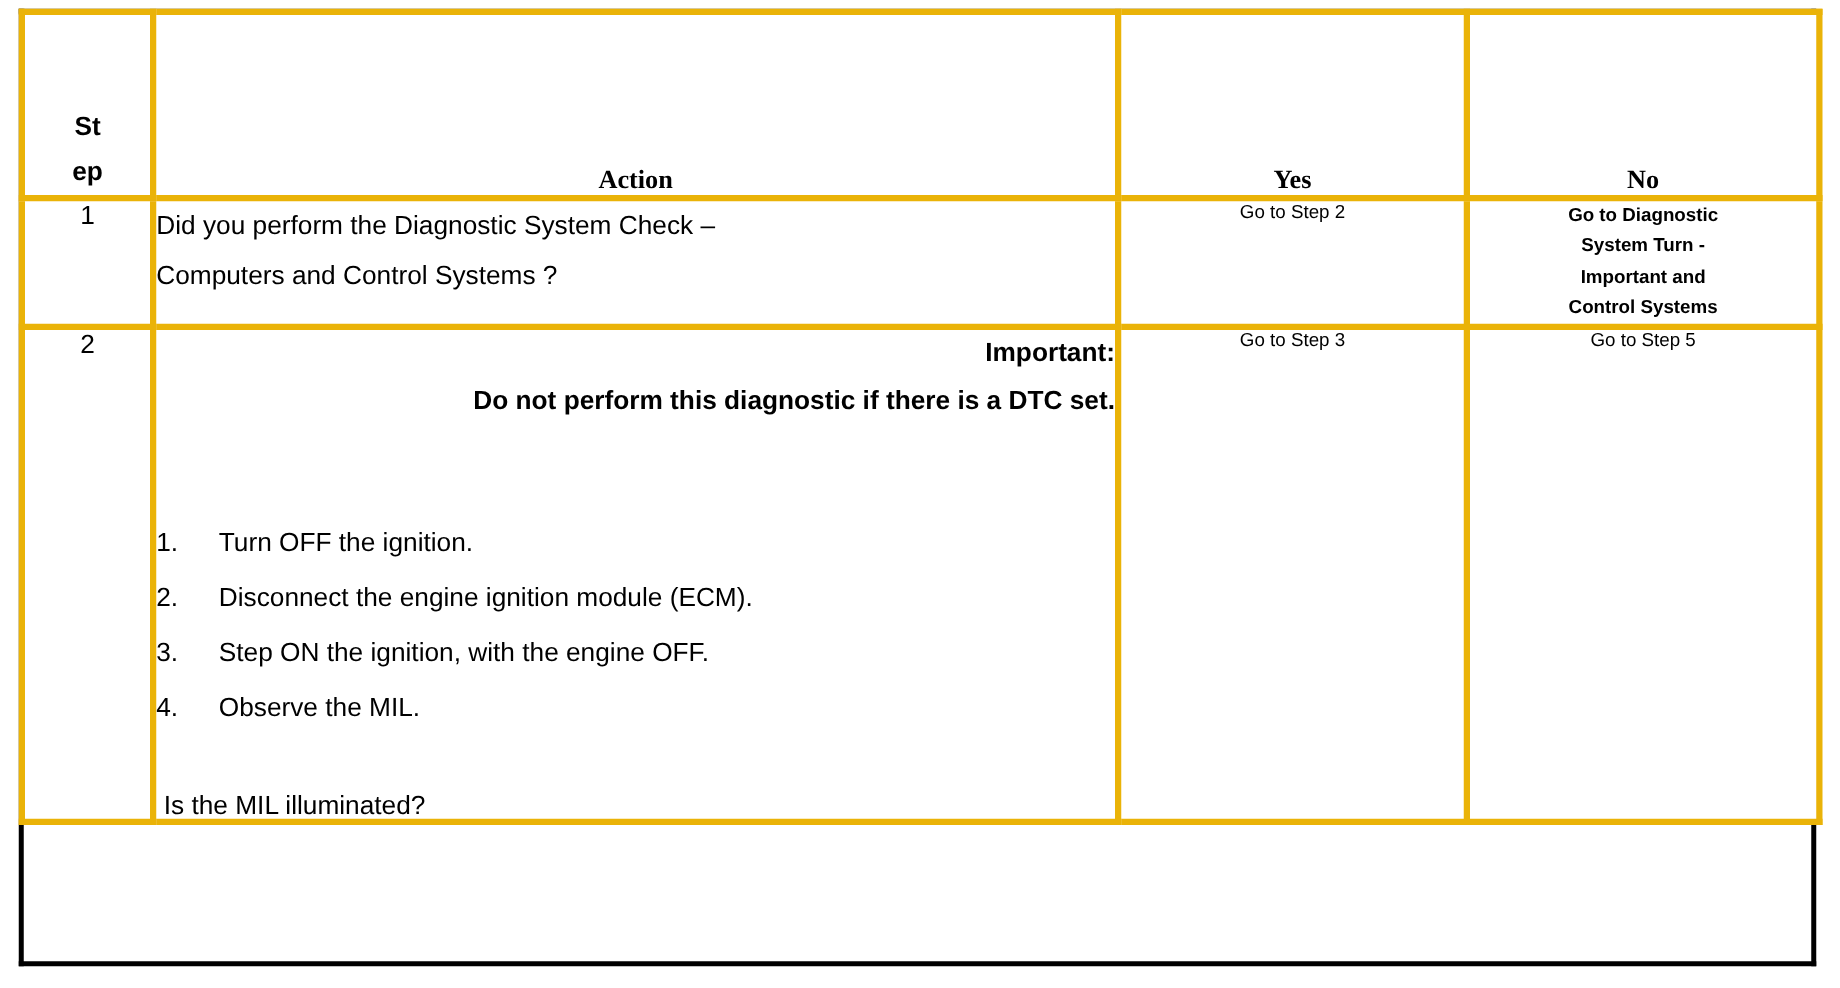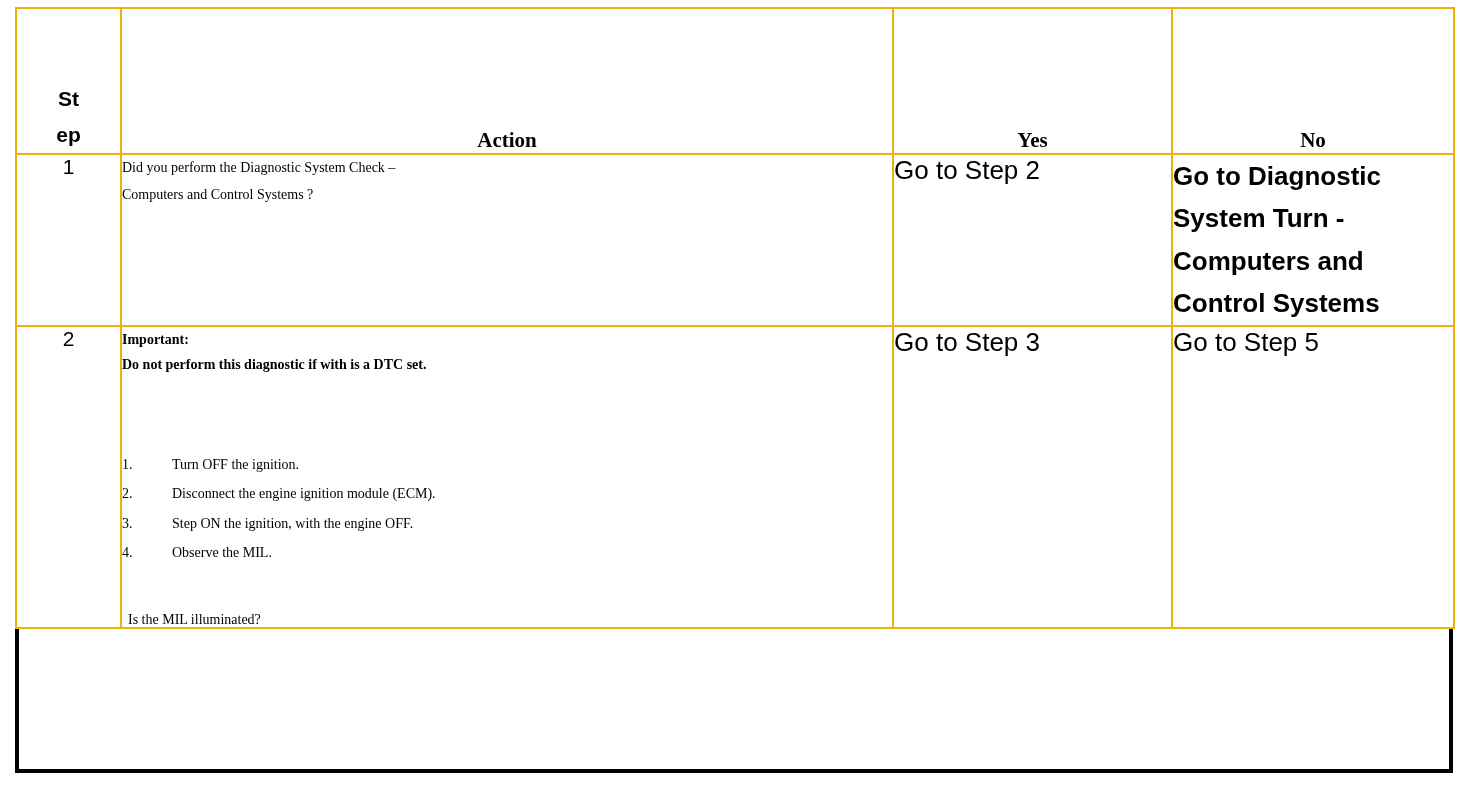--- a/index.html
+++ b/index.html
@@ -35,7 +35,7 @@
 
   table.diag td,
   table.diag th {
-    border: 2px solid #eab308;
+    border: 5px solid #eab308;
     padding: 0;
     vertical-align: top;
     background: #ffffff;

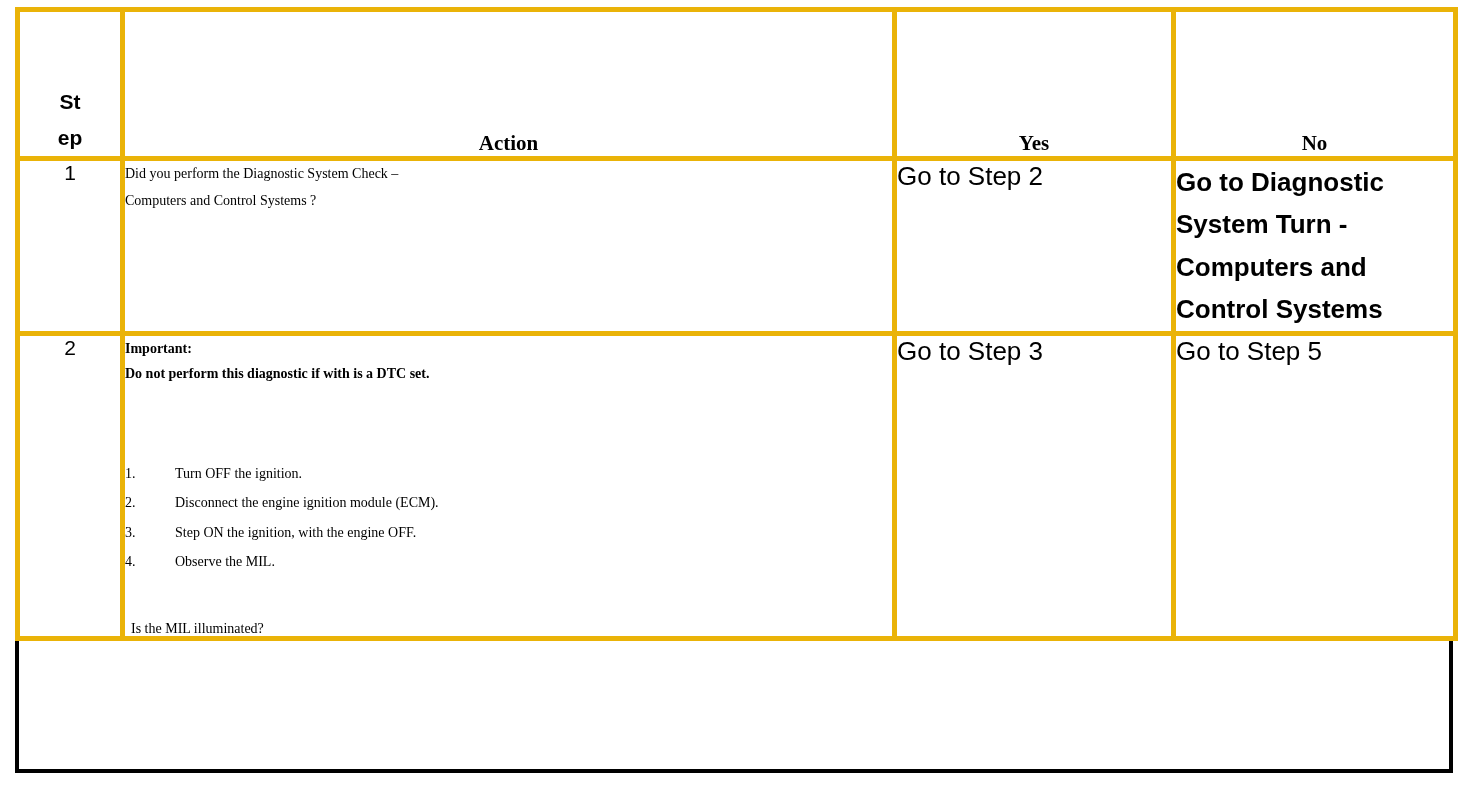--- a/index.html
+++ b/index.html
@@ -86,9 +86,8 @@
   }
   td.action-cell {
     padding: 16px 10px 10px 17px;
-    font-size: 14px;
+    font-size: 21px;
     line-height: 1.0;
-    font-family: Liberation Serif, serif;
   }
   td.branch-cell {
     text-align: left;

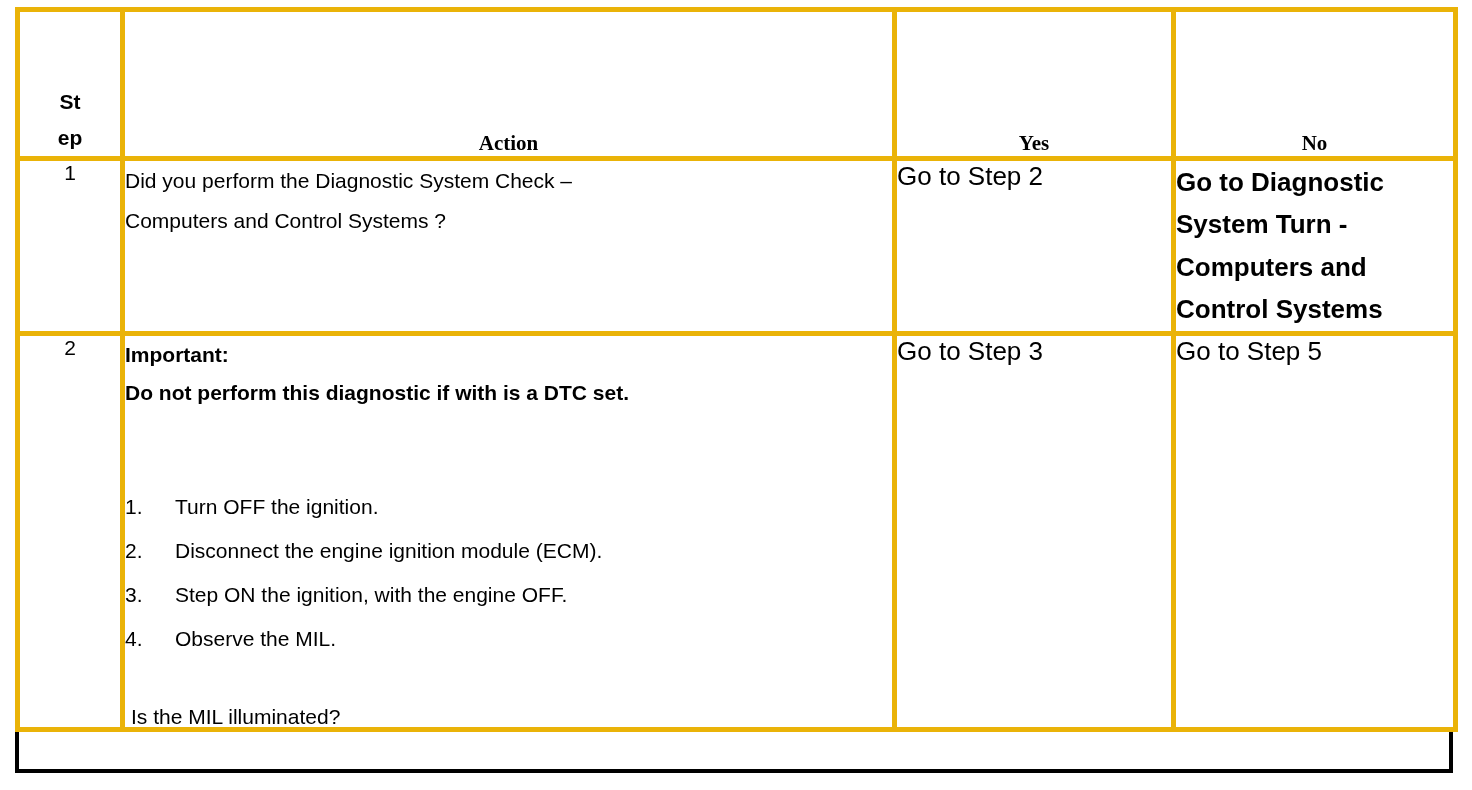--- a/index.html
+++ b/index.html
@@ -90,8 +90,8 @@
     line-height: 1.0;
   }
   td.branch-cell {
-    text-align: left;
-    font-size: 26px;
+    text-align: center;
+    font-size: 15px;
   }
 
   

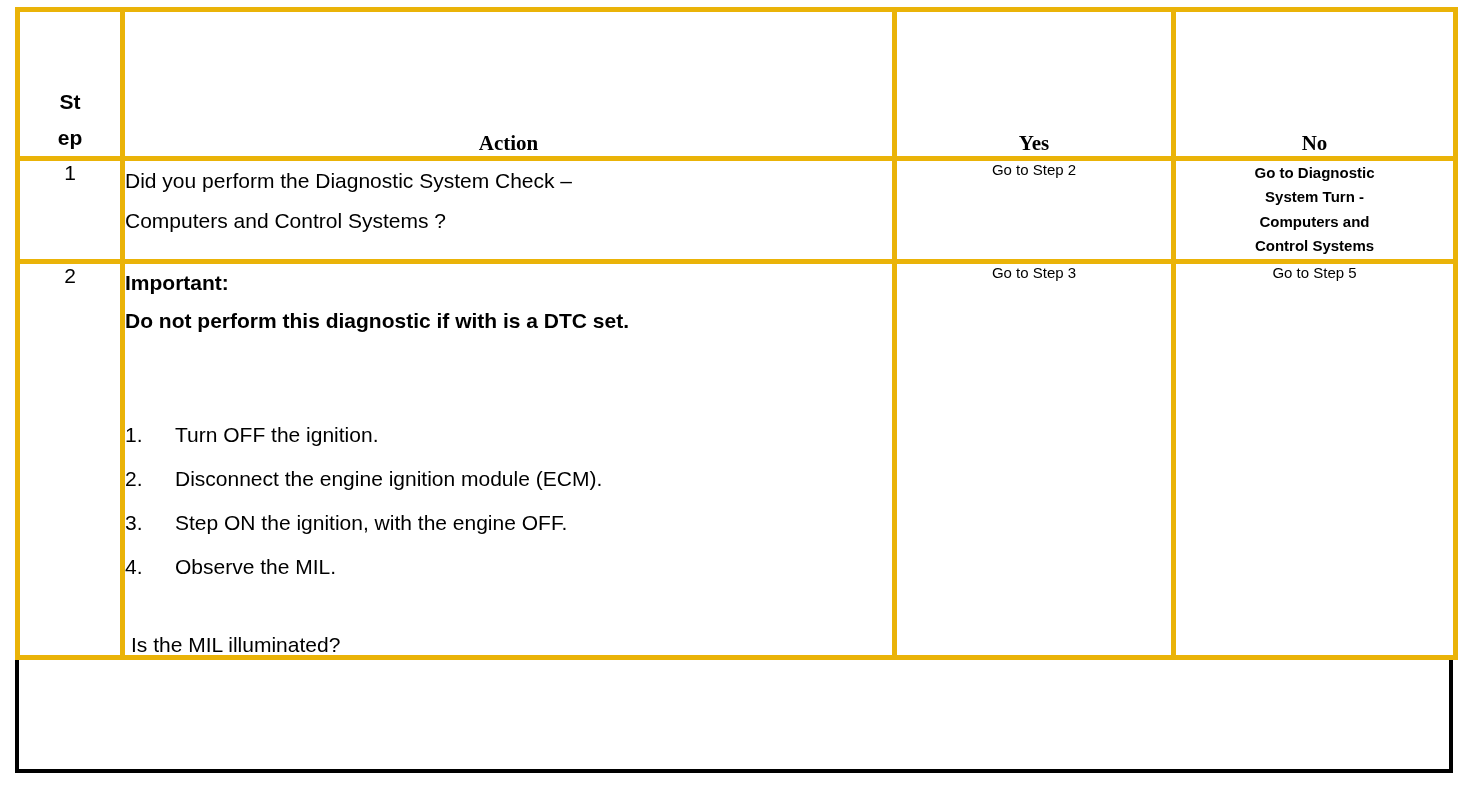--- a/index.html
+++ b/index.html
@@ -195,7 +195,7 @@
         <td class="branch-cell r1-no">
           <span>Go to Diagnostic</span>
           <span>System Turn -</span>
-          <span>Computers and</span>
+          <span>Important and</span>
           <span>Control Systems</span>
         </td>
       </tr>

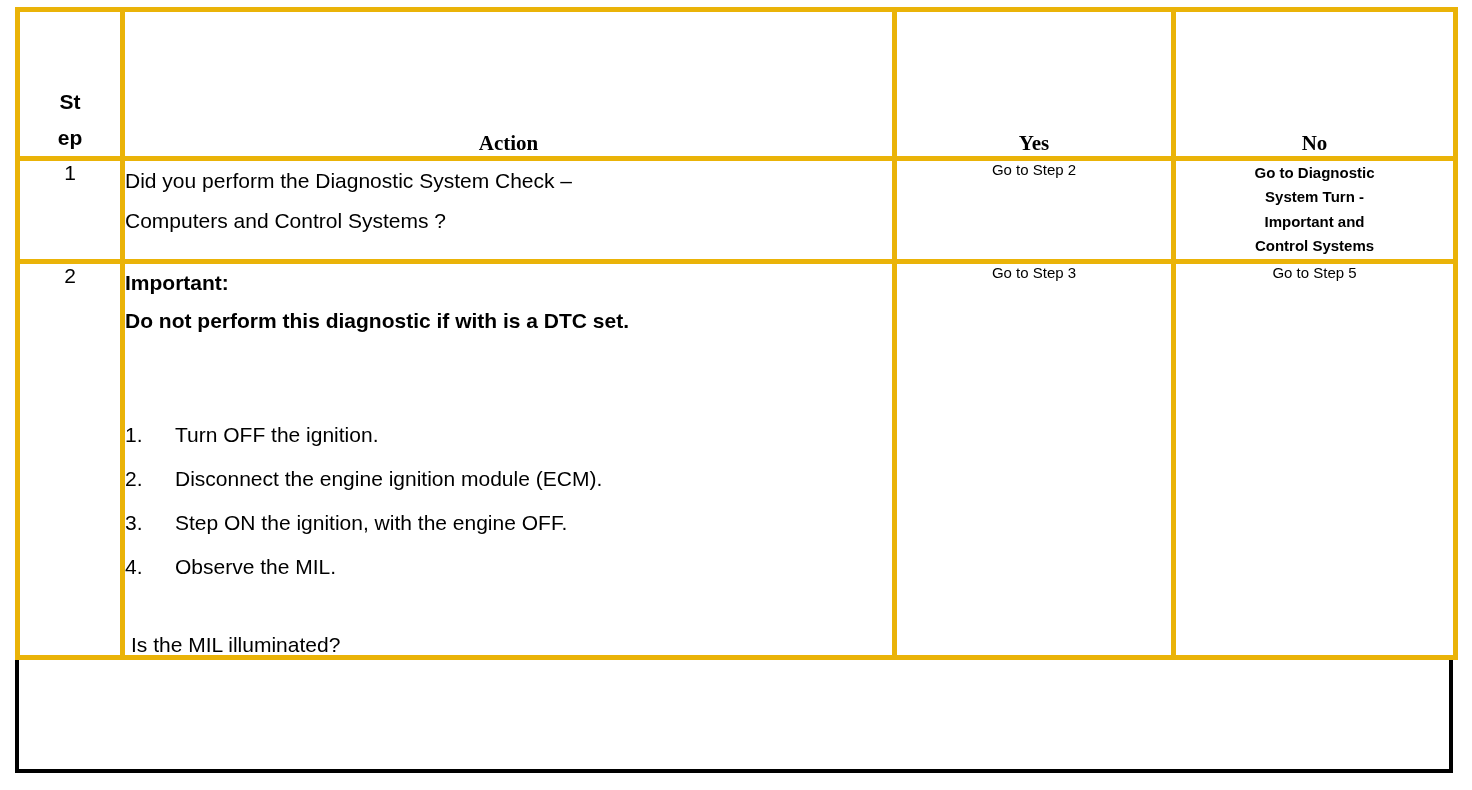--- a/index.html
+++ b/index.html
@@ -120,6 +120,7 @@
     font-weight: bold;
     line-height: 1.84;
     margin: 0;
+    text-align: right;
   }
   .r2-action .important span { display: block; white-space: nowrap; }
 

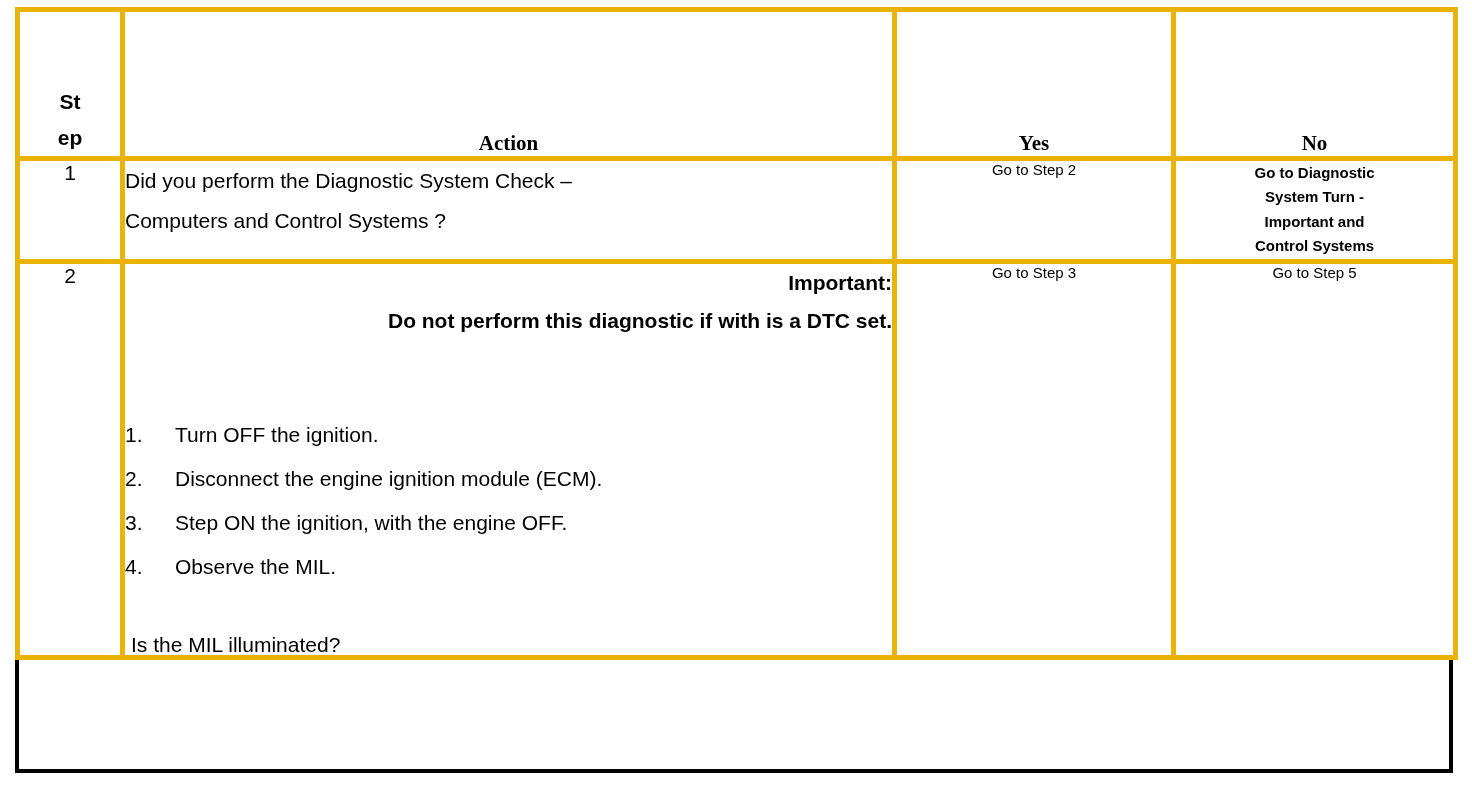--- a/index.html
+++ b/index.html
@@ -207,7 +207,7 @@
         <td class="action-cell r2-action">
           <p class="important">
             <span>Important:</span>
-            <span>Do not perform this diagnostic if with is a DTC set.</span>
+            <span>Do not perform this diagnostic if there is a DTC set.</span>
           </p>
 
           <ol class="steps">

